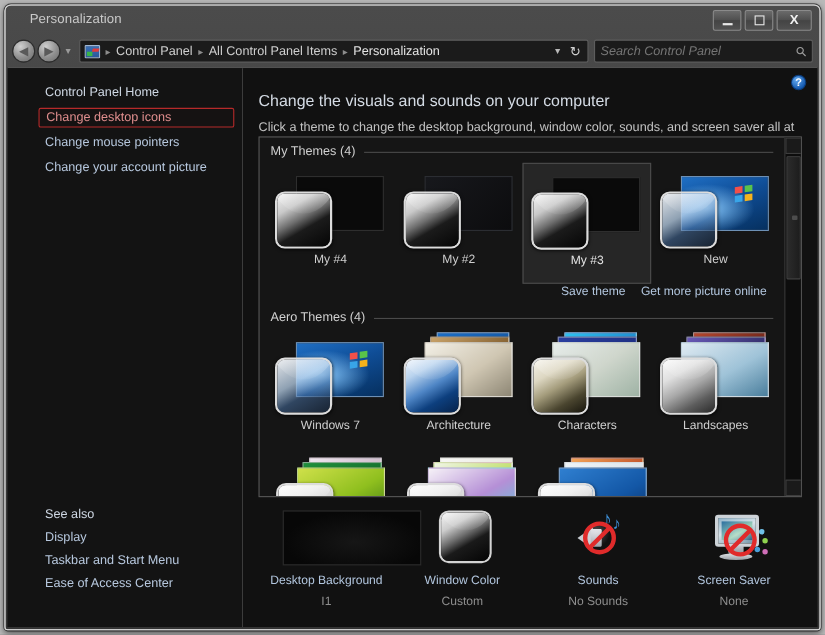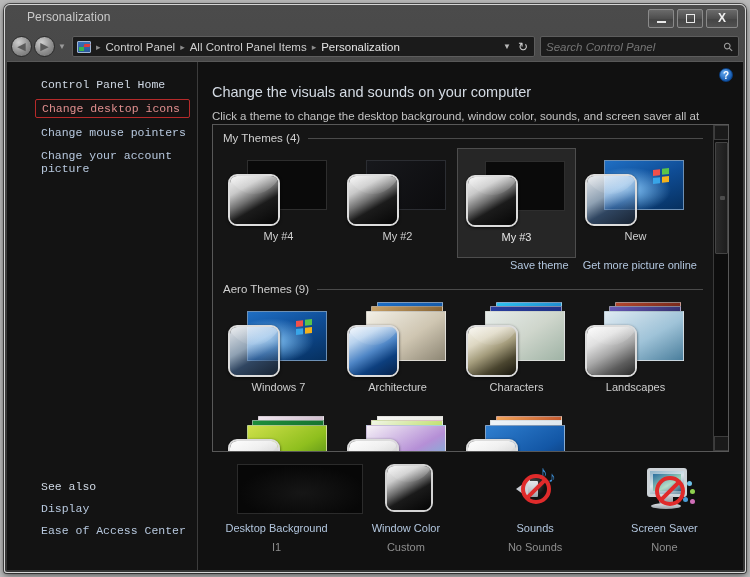--- a/index.html
+++ b/index.html
@@ -90,8 +90,8 @@
     display:flex;
   }
   #sidebar {
-    width:191px; flex:0 0 auto; background:#131313;
-    border-right:1px solid #3c3c3c; position:relative;font-family:Liberation Mono, monospace;
+    width:214px; flex:0 0 auto; background:#131313;
+    border-right:1px solid #3c3c3c; position:relative;
   }
   .side-link { font-size:11.5px; color:#b7c8de; padding:2px 0 2px 34px; }
   #side-top { padding-top:14px; }

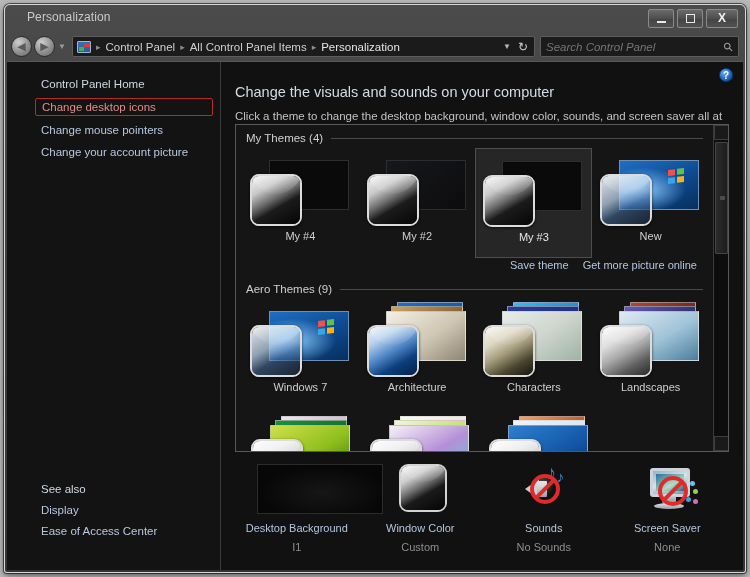--- a/index.html
+++ b/index.html
@@ -379,7 +379,7 @@
           </div>
 
           <div class="group-head">
-            <span class="lbl">Aero Themes (9)</span>
+            <span class="lbl">Aero Themes (4)</span>
             <span class="rule"></span>
           </div>
 

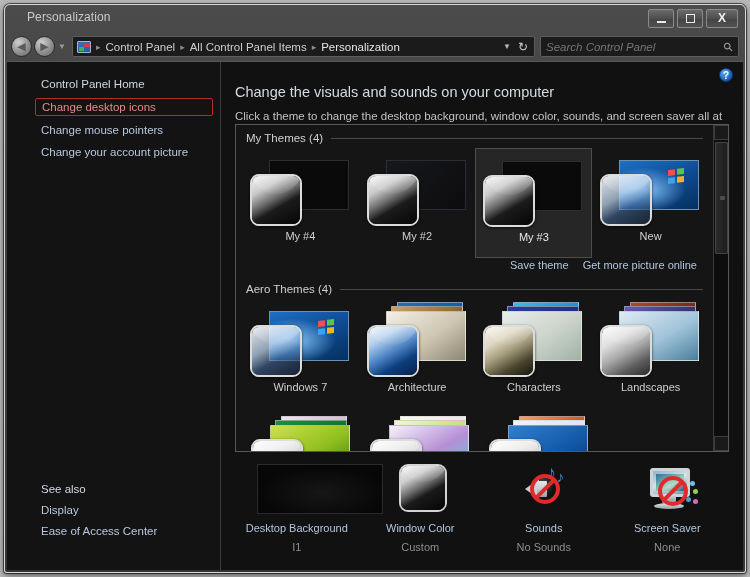--- a/index.html
+++ b/index.html
@@ -321,6 +321,7 @@
       <div id="side-bottom">
         <div class="side-link seealso">See also</div>
         <div class="side-link">Display</div>
+        <div class="side-link">Taskbar and Start Menu</div>
         <div class="side-link">Ease of Access Center</div>
       </div>
     </div>

